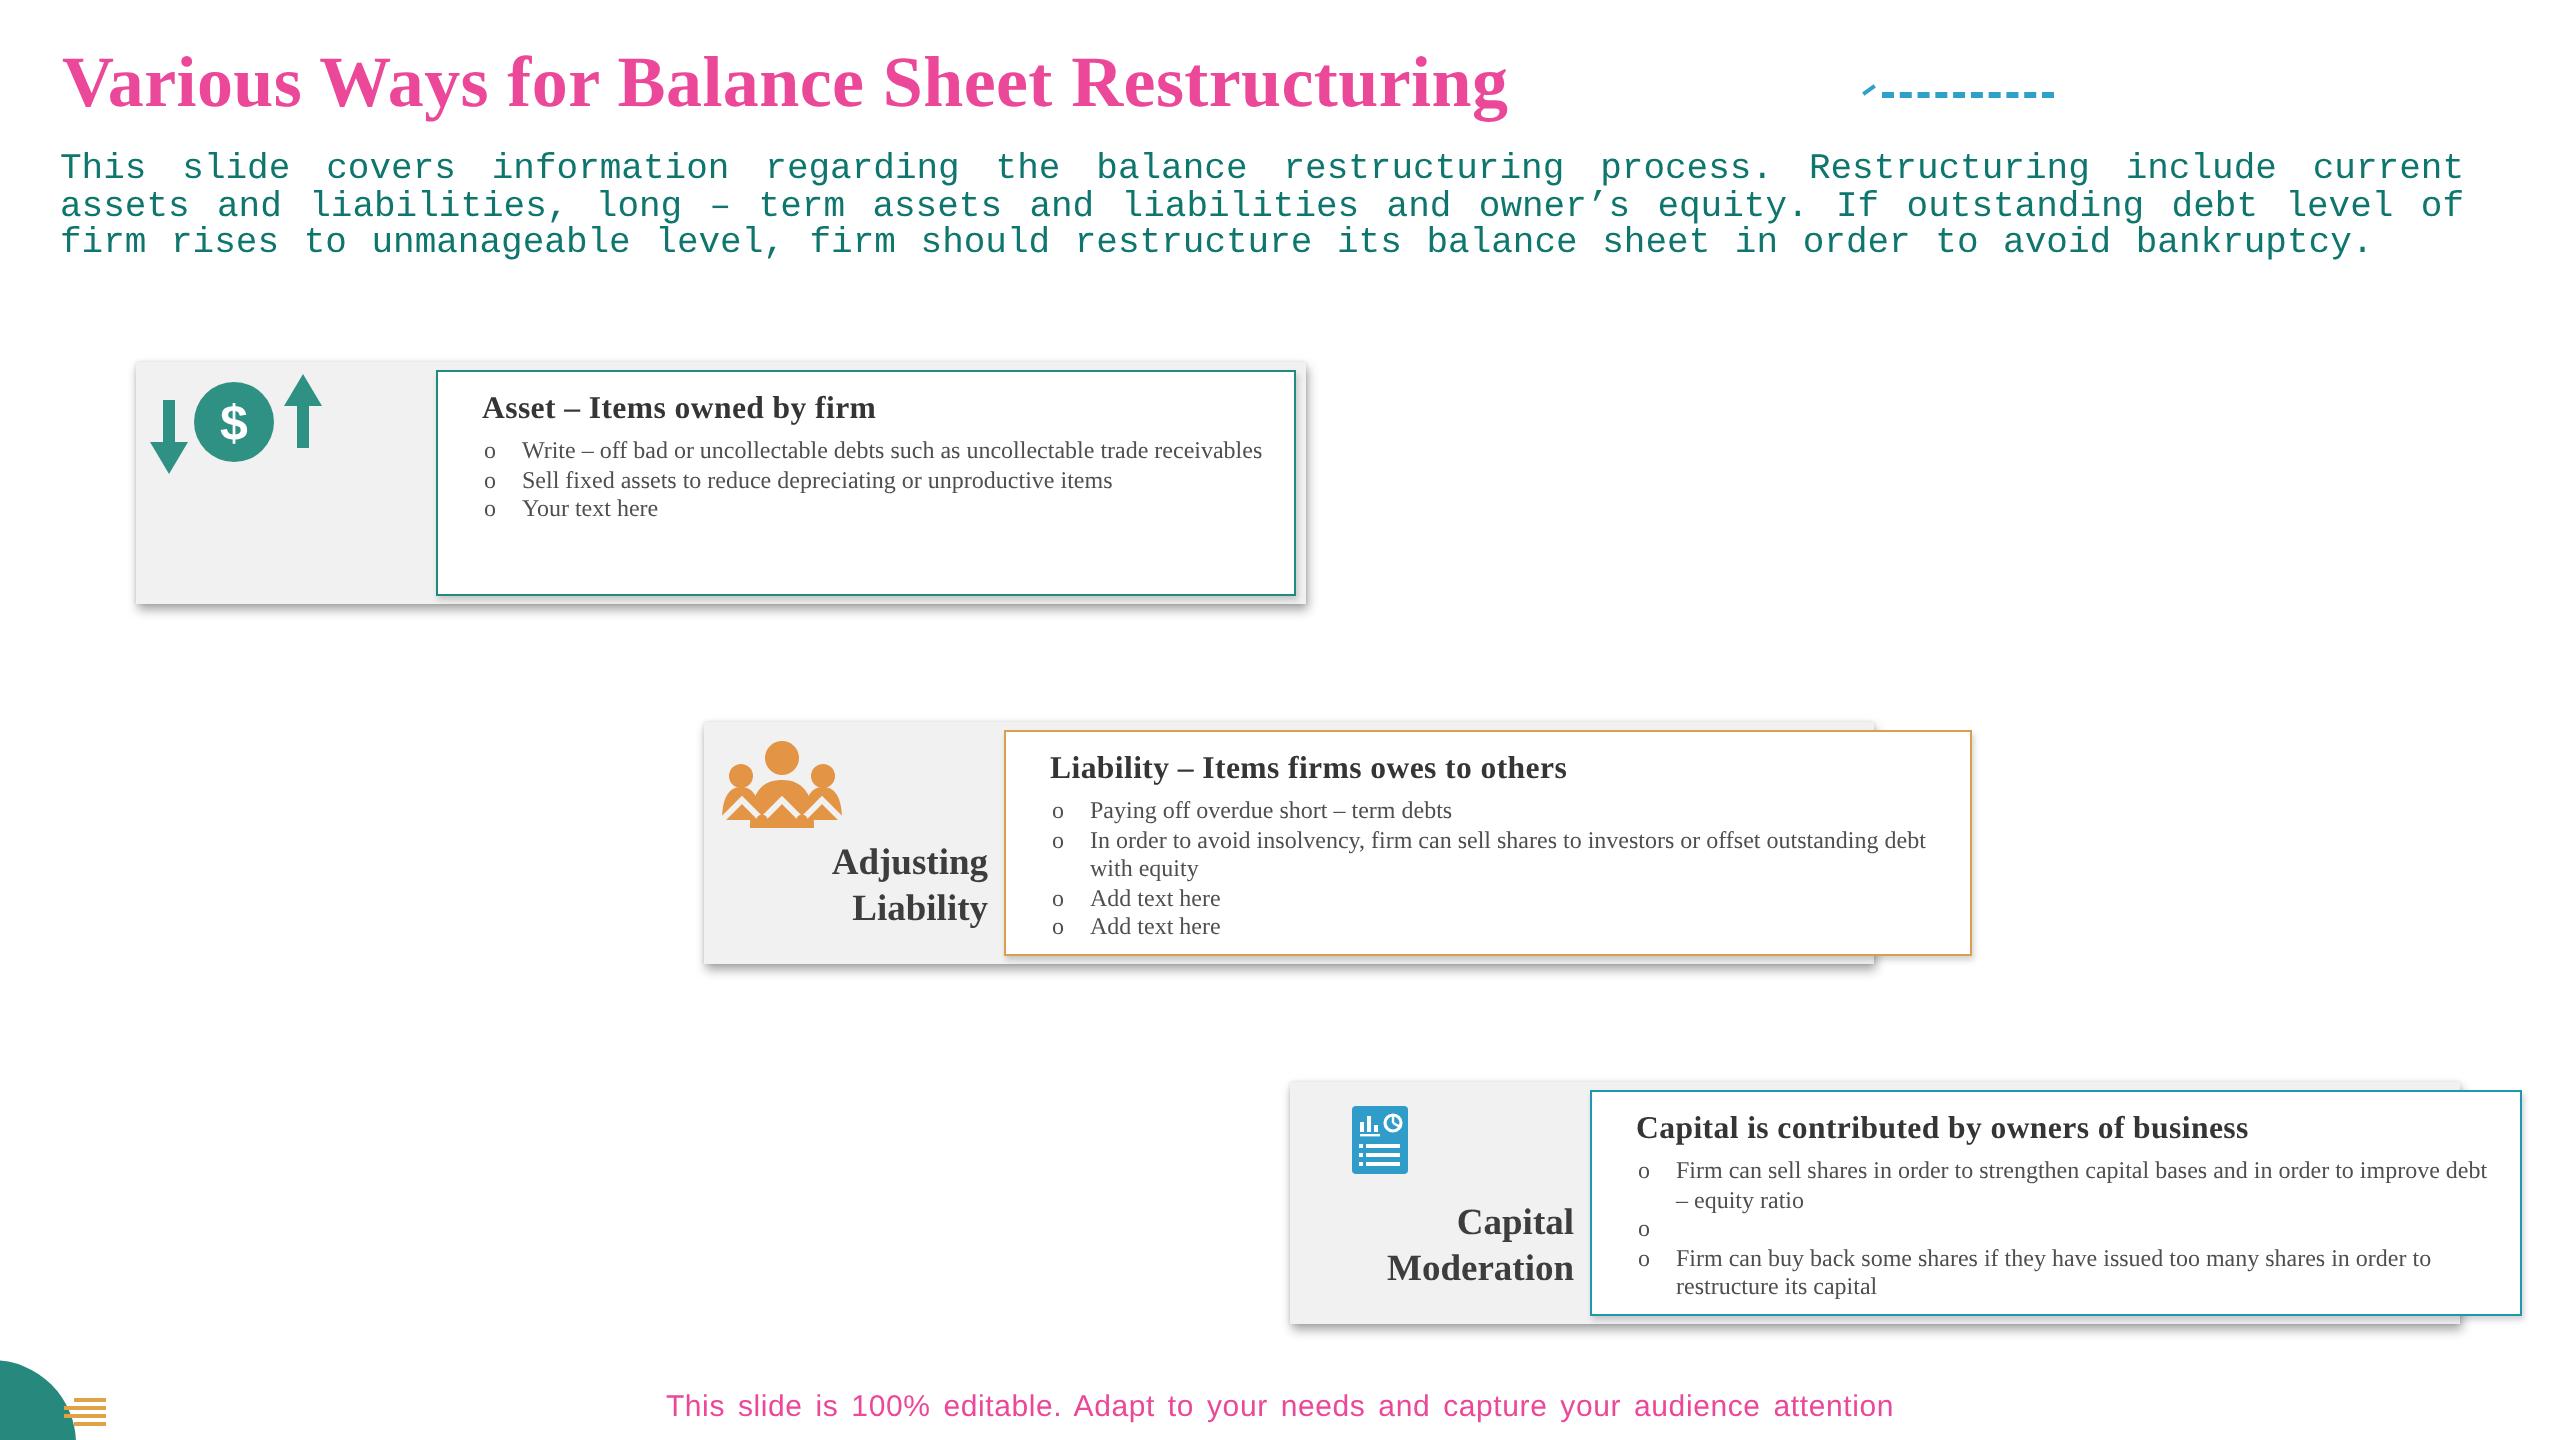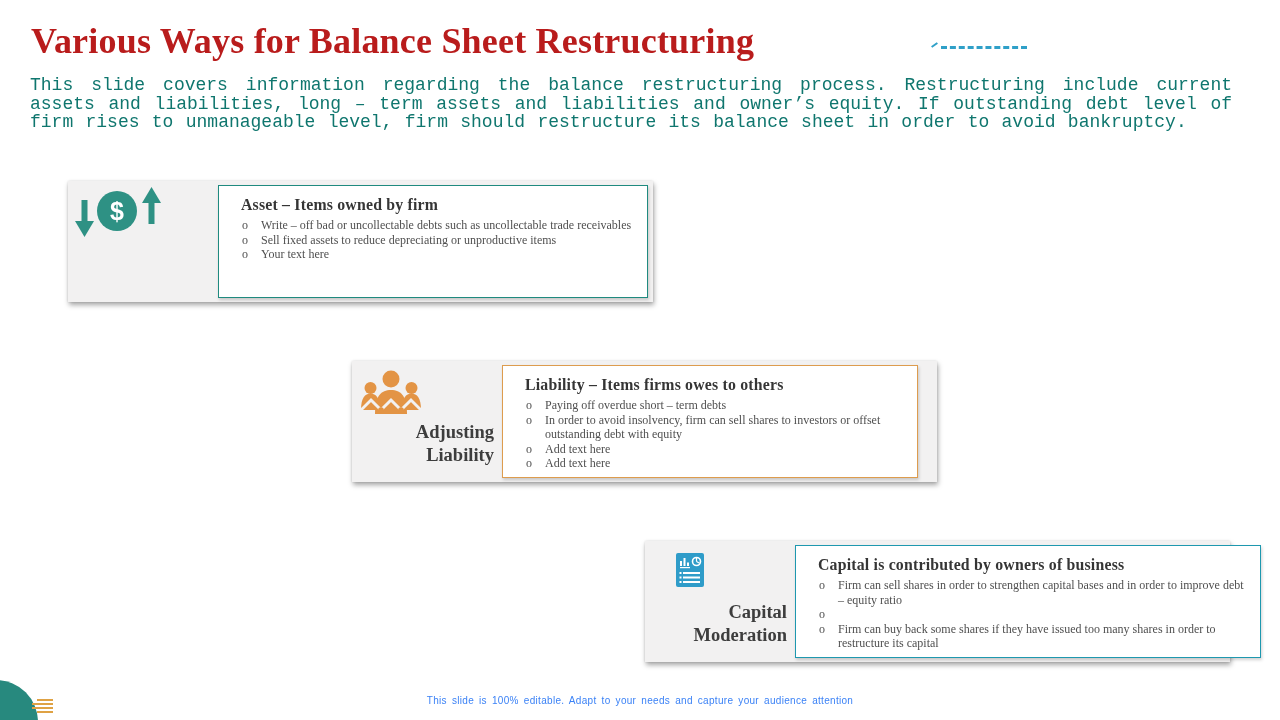--- a/index.html
+++ b/index.html
@@ -10,7 +10,7 @@
   }
   .title {
     position:absolute; left:31px; top:20px; font-size:36px; font-weight:bold;
-    color:#b91c1c; letter-spacing:0.2px; font-family:"Liberation Serif", serif;
+    color:#ec4899; letter-spacing:0.2px; font-family:"Liberation Serif", serif;
   }
   .title-dash {
     position:absolute; left:941px; top:46px; width:86px; height:0;

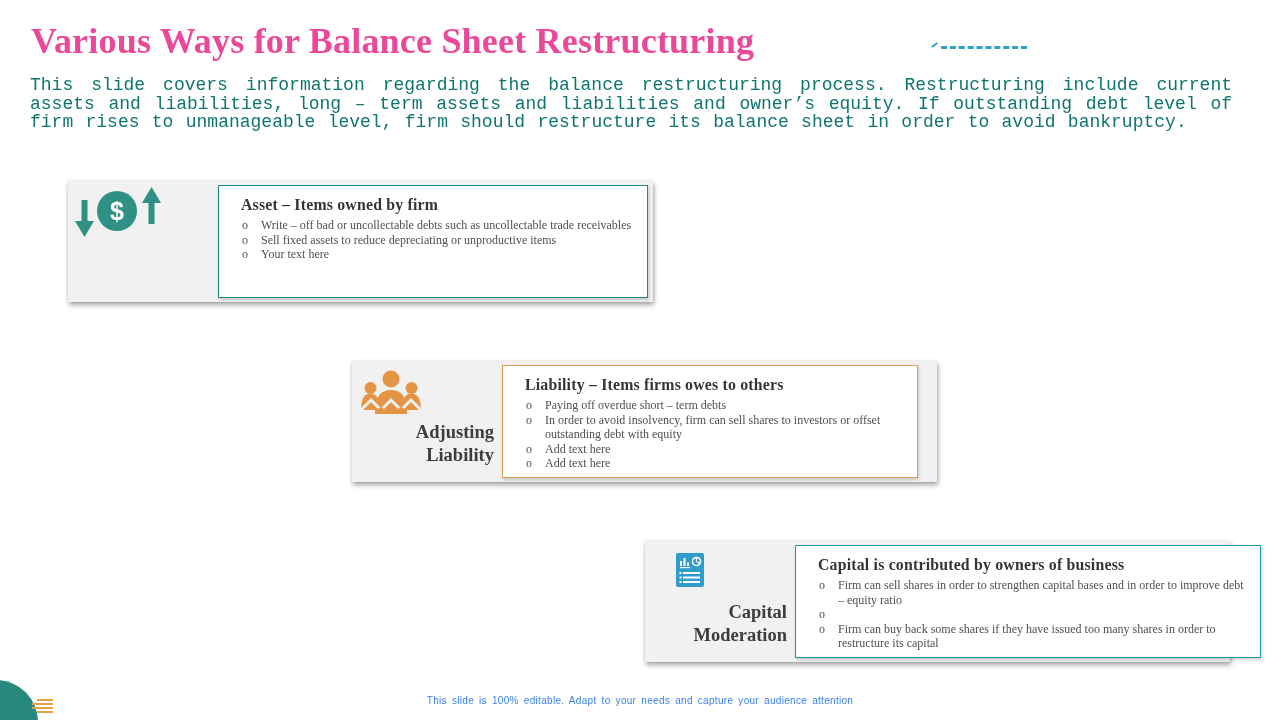--- a/index.html
+++ b/index.html
@@ -47,7 +47,7 @@
     box-shadow:1px 2px 3px rgba(0,0,0,0.18);
   }
   #card-1 .box { width:430px; }
-  #card-2 .box { width:416px; }
+  #card-2 .box { width:484px; }
   #card-3 .box { width:466px; }
   .box h3 {
     font-size:15.8px; font-weight:bold; color:#353535; margin:0 0 4px 0;

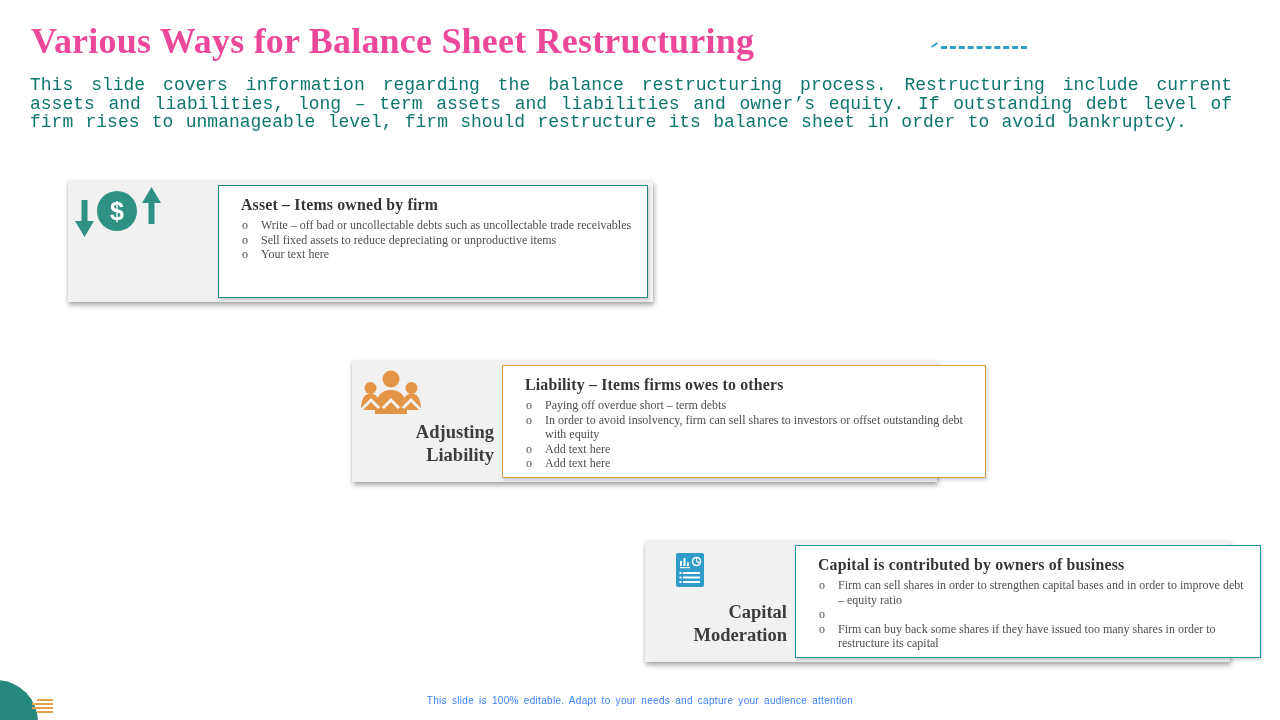--- a/index.html
+++ b/index.html
@@ -58,7 +58,7 @@
   .box li .marker { flex:0 0 20px; padding-left:1px; }
   .footer {
     position:absolute; left:0; top:695px; width:1280px; text-align:center;
-    font-family:"Liberation Sans", sans-serif; font-size:10px; color:#3b82f6;
+    font-family:"Liberation Sans", sans-serif; font-size:15px; color:#ec4899;
     word-spacing:2px; letter-spacing:0.3px;
   }
   .decor-circle {

